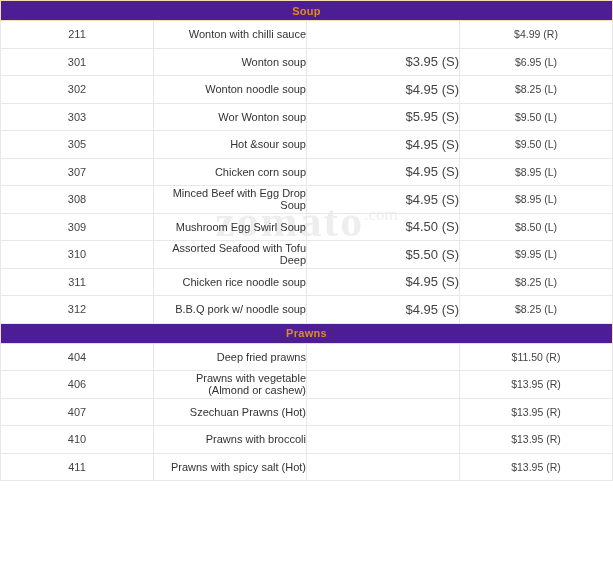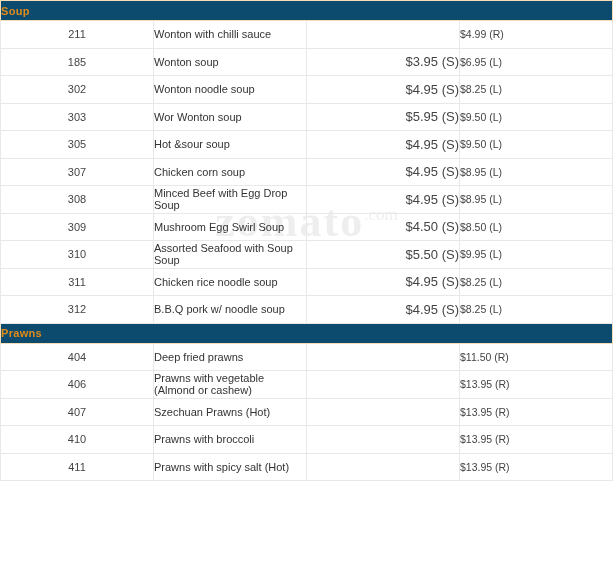--- a/index.html
+++ b/index.html
@@ -29,9 +29,9 @@
     vertical-align: middle;
   }
   tr.section-row td {
-    background: #0c4a6e;
+    background: #4c1d95;
     border: 1px solid #f3dcb6;
-    text-align: left;
+    text-align: center;
     font-weight: bold;
     color: #e08a19;
     font-size: 11px;

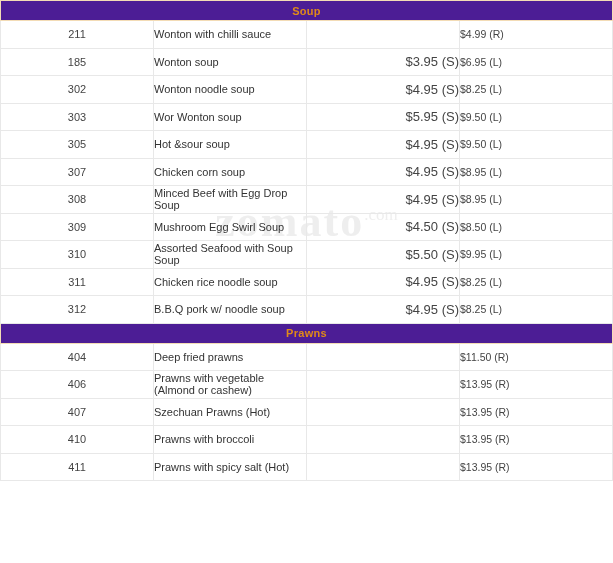--- a/index.html
+++ b/index.html
@@ -54,6 +54,7 @@
     padding-left: 7px;
     color: #333;
     font-size: 11px;
+    text-align: right;
   }
   .col-p1 {
     width: 56px;

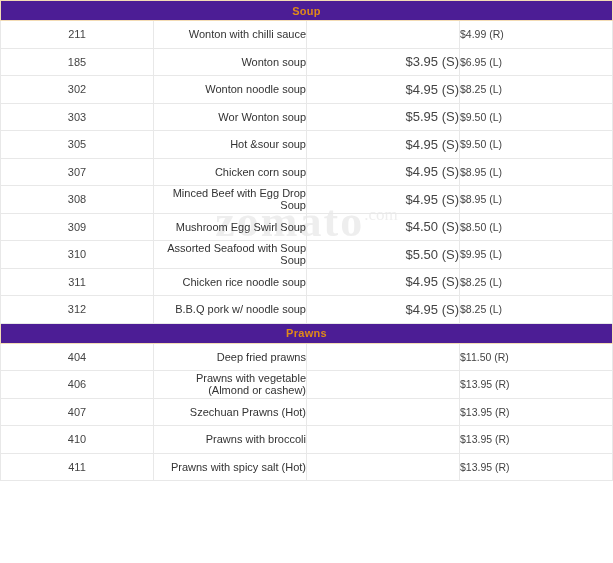--- a/index.html
+++ b/index.html
@@ -64,7 +64,7 @@
   }
   .col-p2 {
     width: 98px;
-    text-align: left;
+    text-align: center;
     padding-right: 7px;
     font-size: 10.5px;
     color: #444;

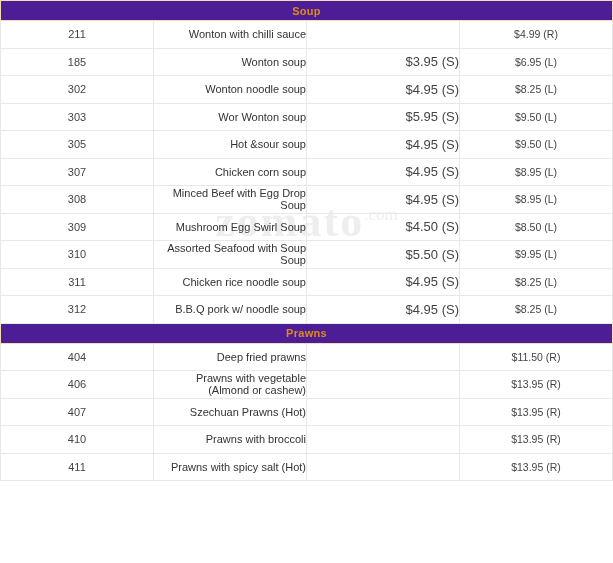--- a/index.html
+++ b/index.html
@@ -109,7 +109,7 @@
         <td class="col-p2">$4.99 (R)</td>
       </tr>
       <tr class="item-row">
-        <td class="col-code">185</td>
+        <td class="col-code">301</td>
         <td class="col-name">Wonton soup</td>
         <td class="col-p1">$3.95 (S)</td>
         <td class="col-p2">$6.95 (L)</td>

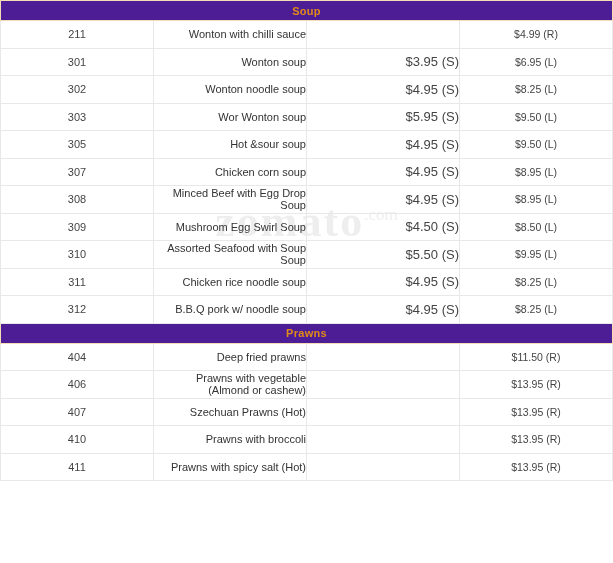--- a/index.html
+++ b/index.html
@@ -152,7 +152,7 @@
       </tr>
       <tr class="item-row">
         <td class="col-code">310</td>
-        <td class="col-name">Assorted Seafood with Soup Soup</td>
+        <td class="col-name">Assorted Seafood with Tofu Deep</td>
         <td class="col-p1">$5.50 (S)</td>
         <td class="col-p2">$9.95 (L)</td>
       </tr>

